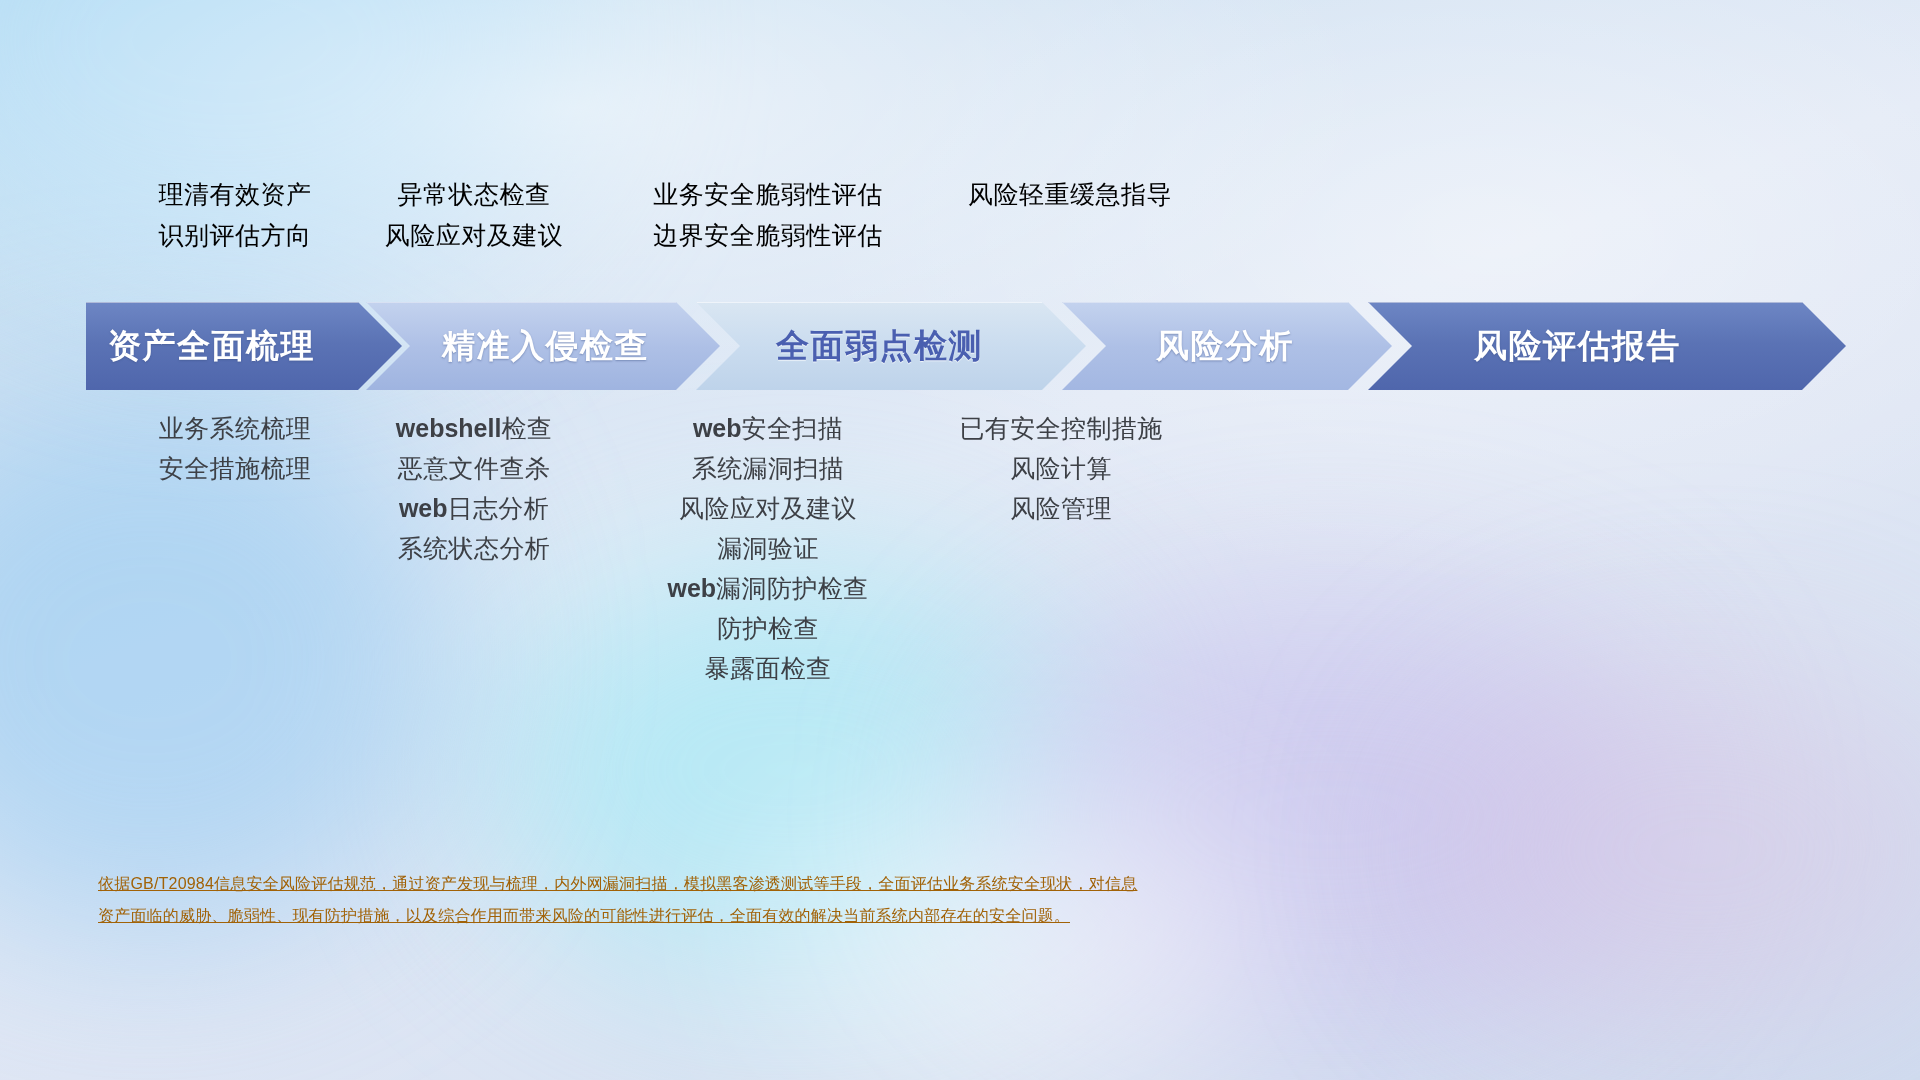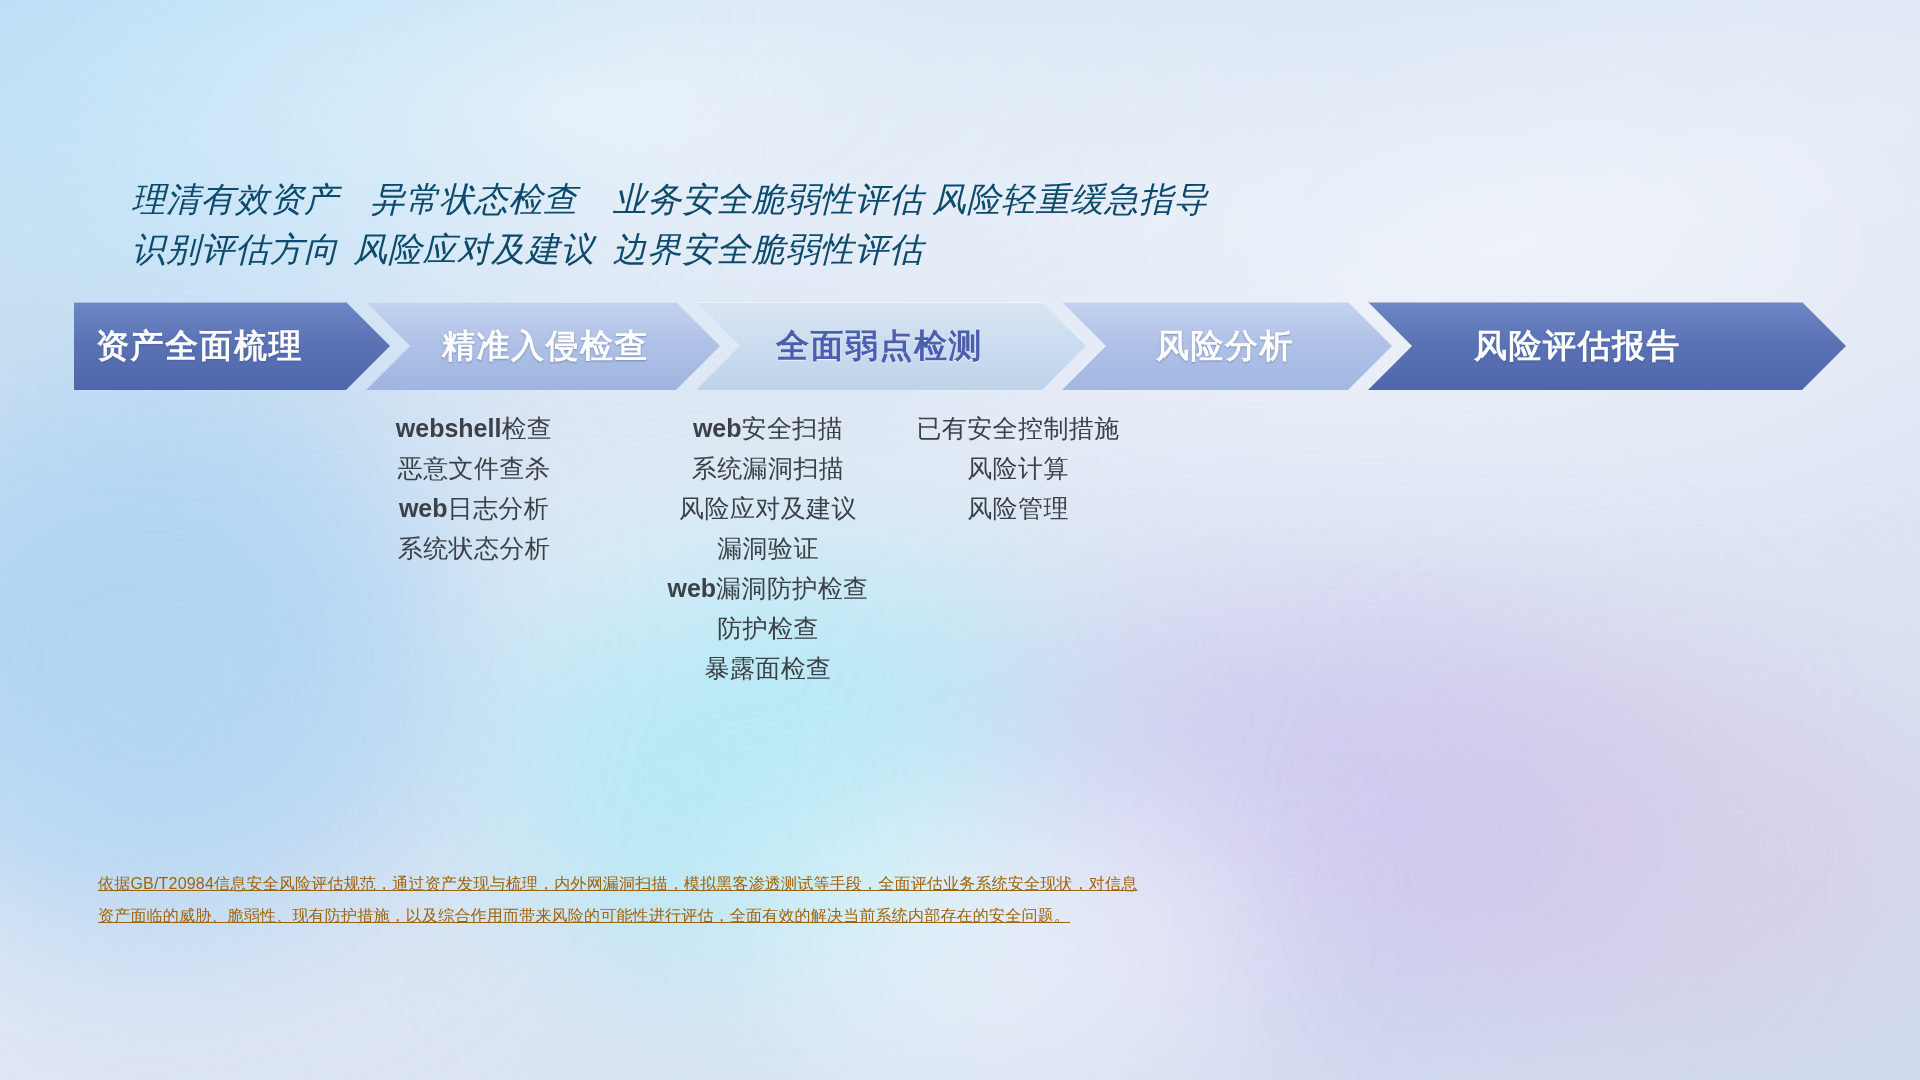--- a/index.html
+++ b/index.html
@@ -34,7 +34,7 @@
   }
   .top-cell{display:flex;flex-direction:column;align-items:center;gap:16px;}
   .top-line{
-    font-size:34px;color:#0c4a6e;letter-spacing:.5px;line-height:1;white-space:nowrap;font-style:italic;
+    font-size:25px;color:#000000;letter-spacing:.5px;line-height:1;white-space:nowrap;
   }
 
   

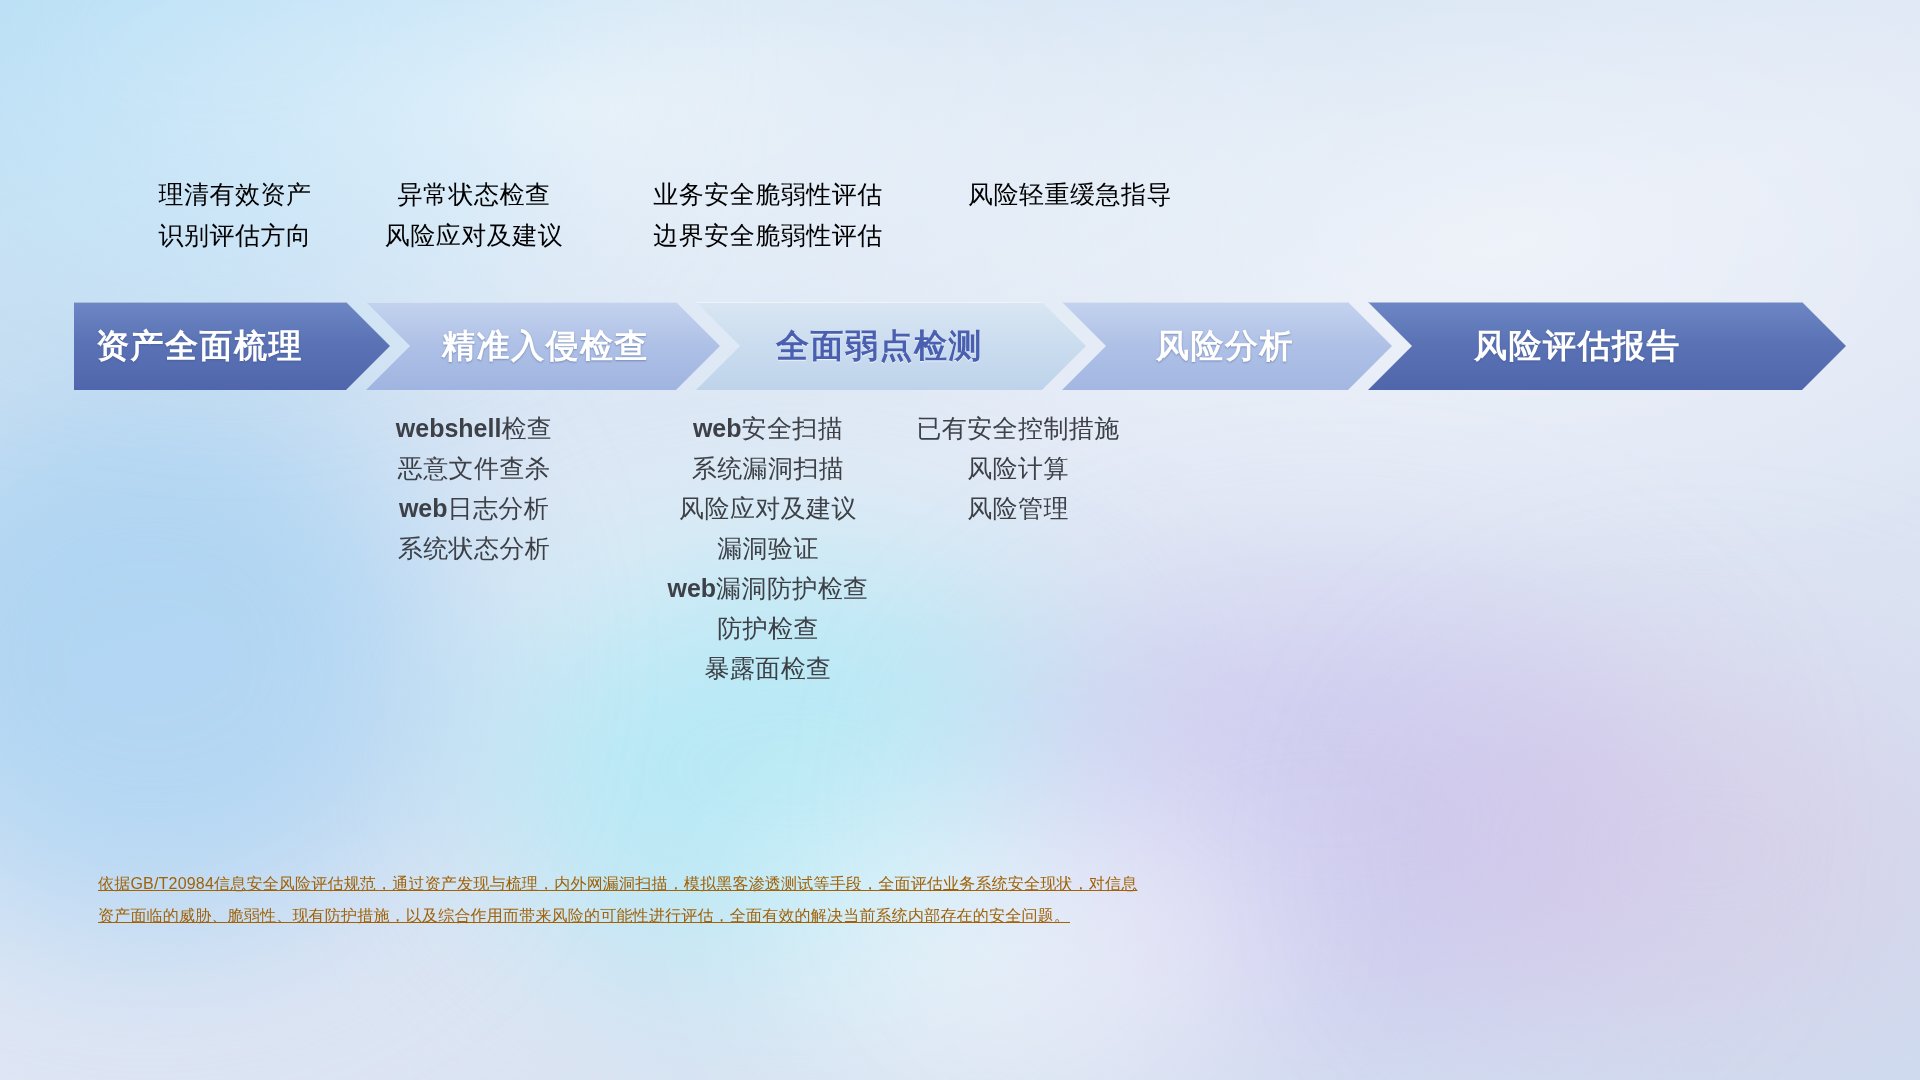--- a/index.html
+++ b/index.html
@@ -111,7 +111,7 @@
 
   <div id="band">
 
-    <div class="chev white" style="left:0px;width:316px;padding-left:22px;">
+    <div class="chev white" style="left:12px;width:316px;padding-left:22px;">
       <div class="cap" style="background:linear-gradient(180deg,#6d86c4 0%,#5b73b5 45%,#4f66ac 100%);
                   clip-path:polygon(0 0, 272px 0, 316px 50%, 272px 100%, 0 100%);
                   border-top:1px solid rgba(255,255,255,.55);"></div>

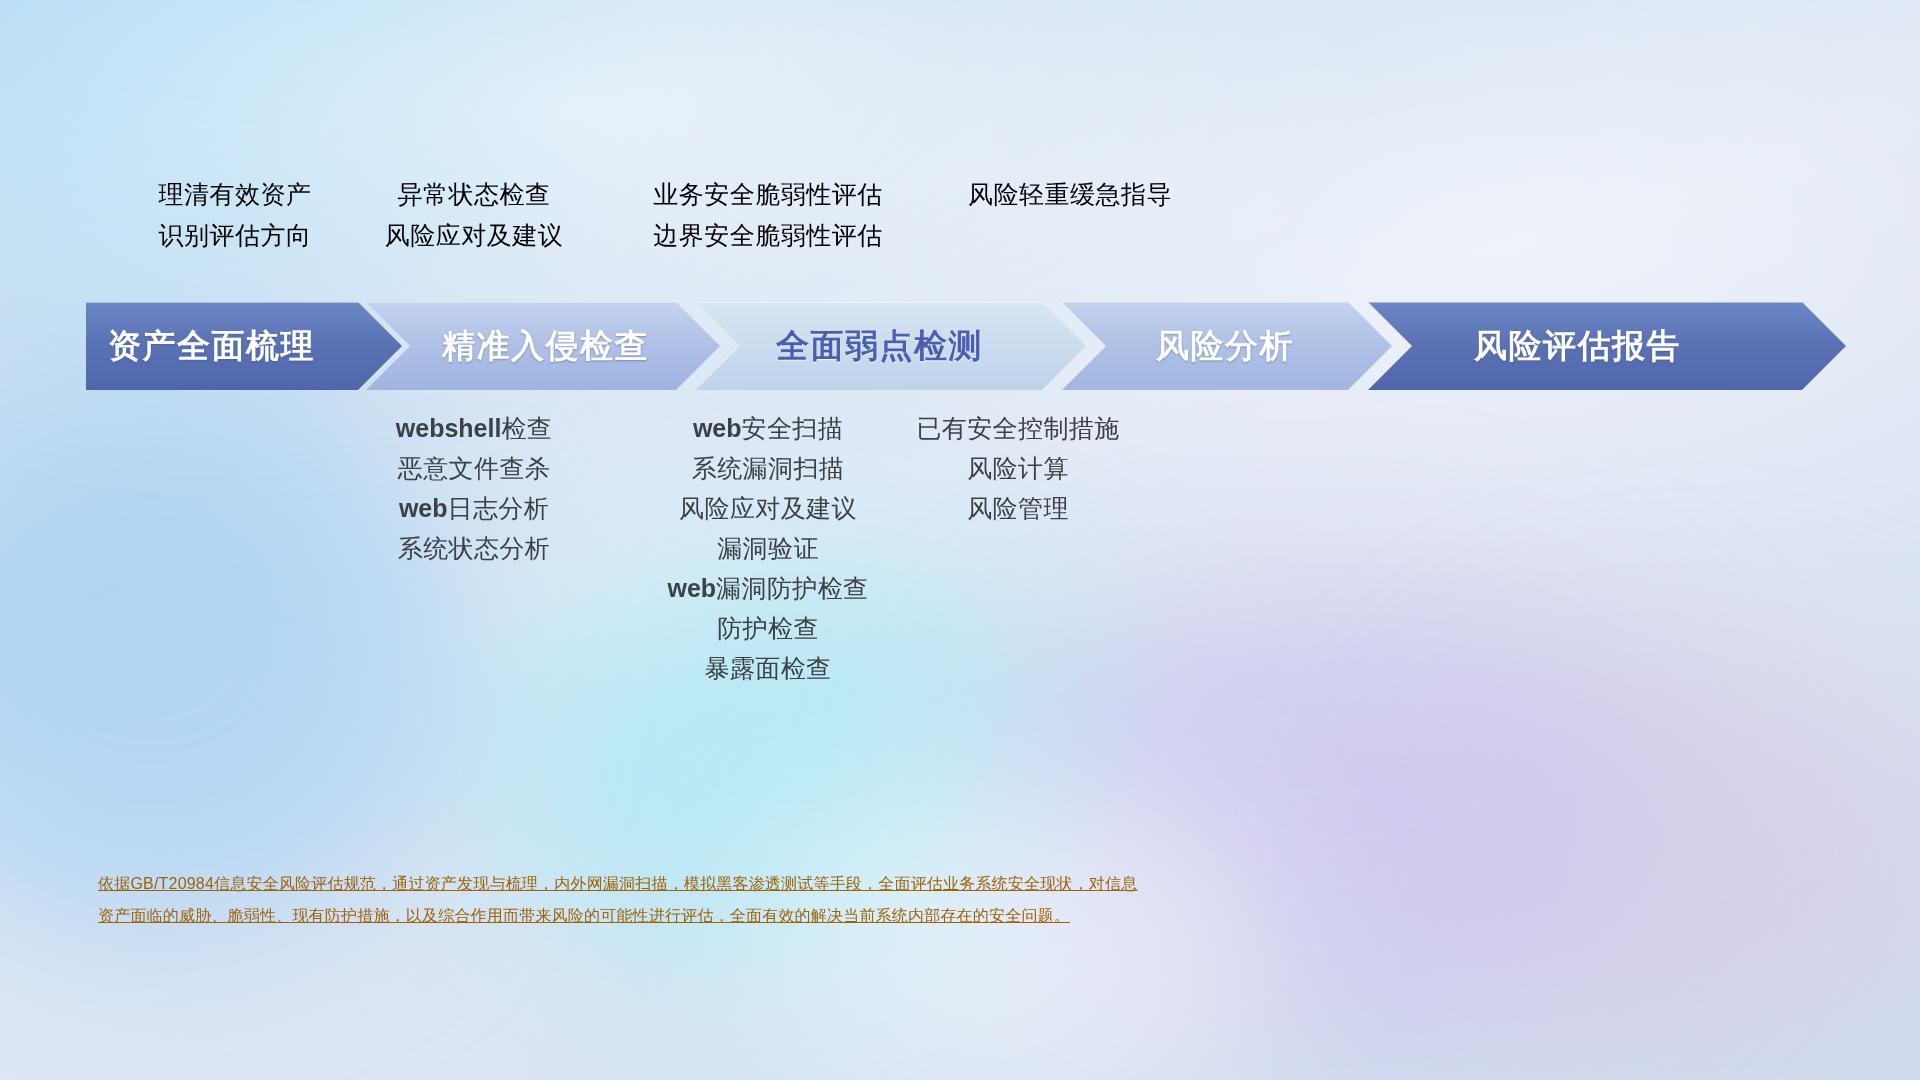--- a/index.html
+++ b/index.html
@@ -149,6 +149,10 @@
 
   <div class="bot-row">
 
+    <div class="bot-cell" style="left:50px;width:370px;">
+      <div class="bot-line"><b></b><span>业务系统梳理</span></div>
+      <div class="bot-line"><b></b><span>安全措施梳理</span></div>
+    </div>
 
     <div class="bot-cell" style="left:289px;width:370px;">
       <div class="bot-line"><b>webshell</b><span>检查</span></div>

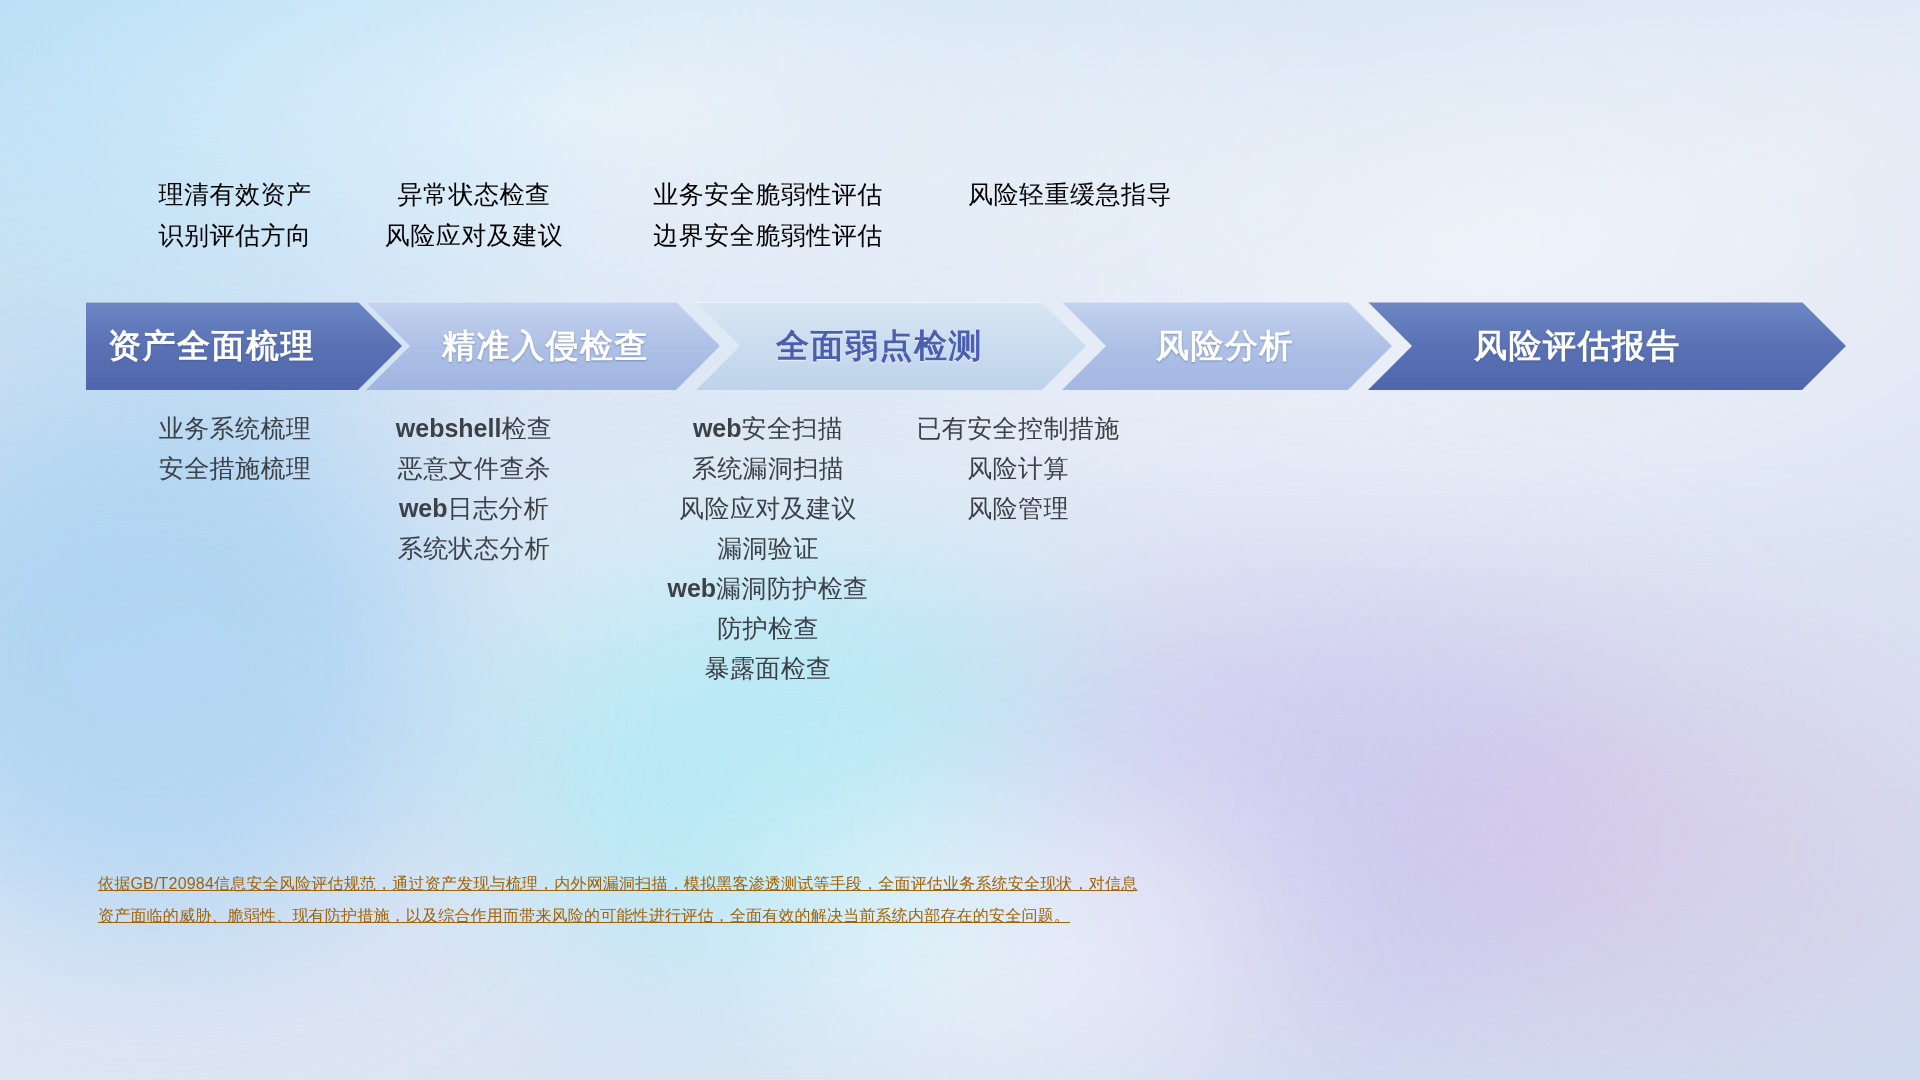--- a/index.html
+++ b/index.html
@@ -171,7 +171,7 @@
       <div class="bot-line"><b></b><span>暴露面检查</span></div>
     </div>
 
-    <div class="bot-cell" style="left:833px;width:370px;">
+    <div class="bot-cell" style="left:876px;width:370px;">
       <div class="bot-line"><b></b><span>已有安全控制措施</span></div>
       <div class="bot-line"><b></b><span>风险计算</span></div>
       <div class="bot-line"><b></b><span>风险管理</span></div>

